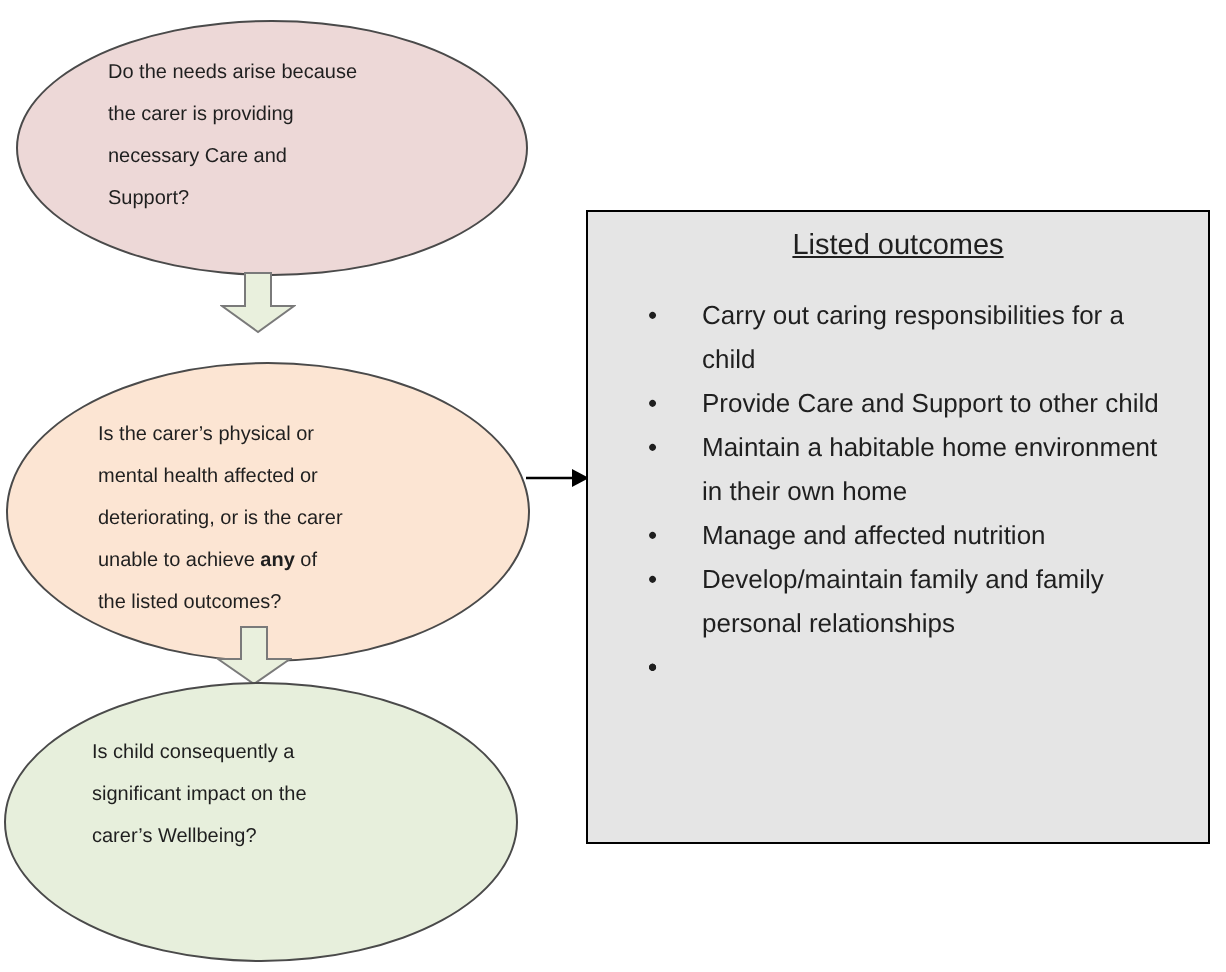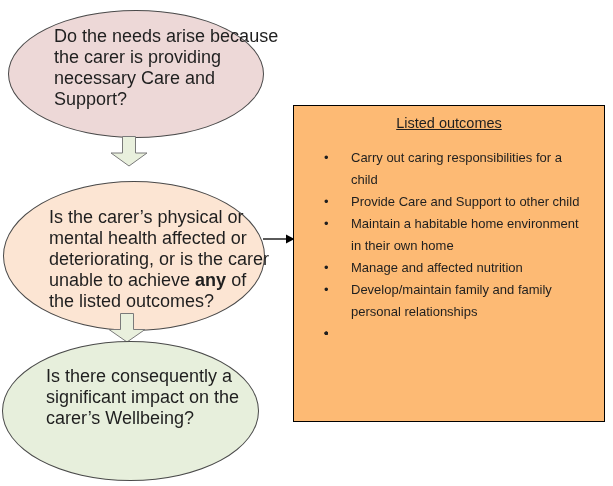--- a/index.html
+++ b/index.html
@@ -19,7 +19,7 @@
   }
   .ellipse .etext{
     white-space:pre;
-    font-size:18px;
+    font-size:10px;
     line-height:21px;
   }
   #ellipse-1{left:8px;top:10px;width:256px;height:128px;background:var(--ellipse1_fill,#edd8d7);}

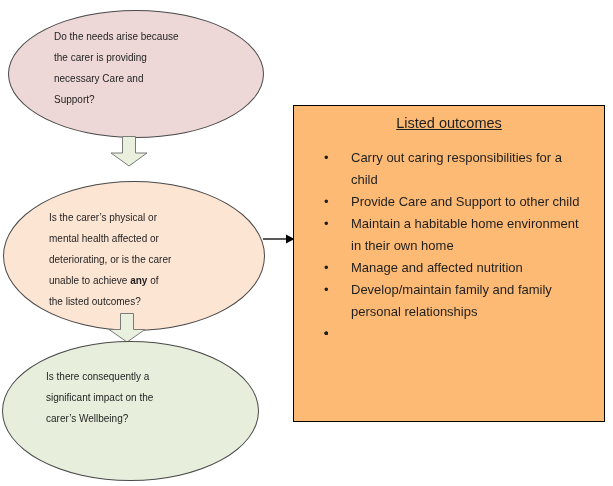--- a/index.html
+++ b/index.html
@@ -37,7 +37,7 @@
     left:293px;top:105px;width:312px;height:317px;
     border:1.5px solid var(--box_border,#000000);
     box-sizing:border-box;
-    background:#fdba74;
+    background:#e5e5e5;
   }
   #outcomes-title{
     margin-top:9px;

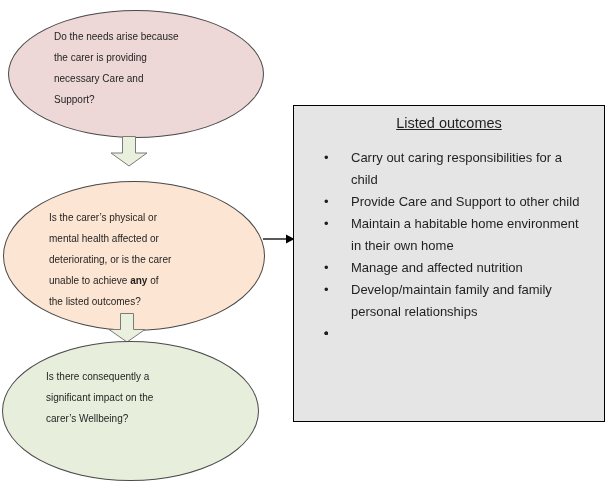--- a/index.html
+++ b/index.html
@@ -93,7 +93,7 @@
   </svg>
 
   <div id="ellipse-3" class="ellipse">
-    <div class="etext">Is there consequently a
+    <div class="etext">Is child consequently a
 significant impact on the
 carer’s Wellbeing?</div>
   </div>

